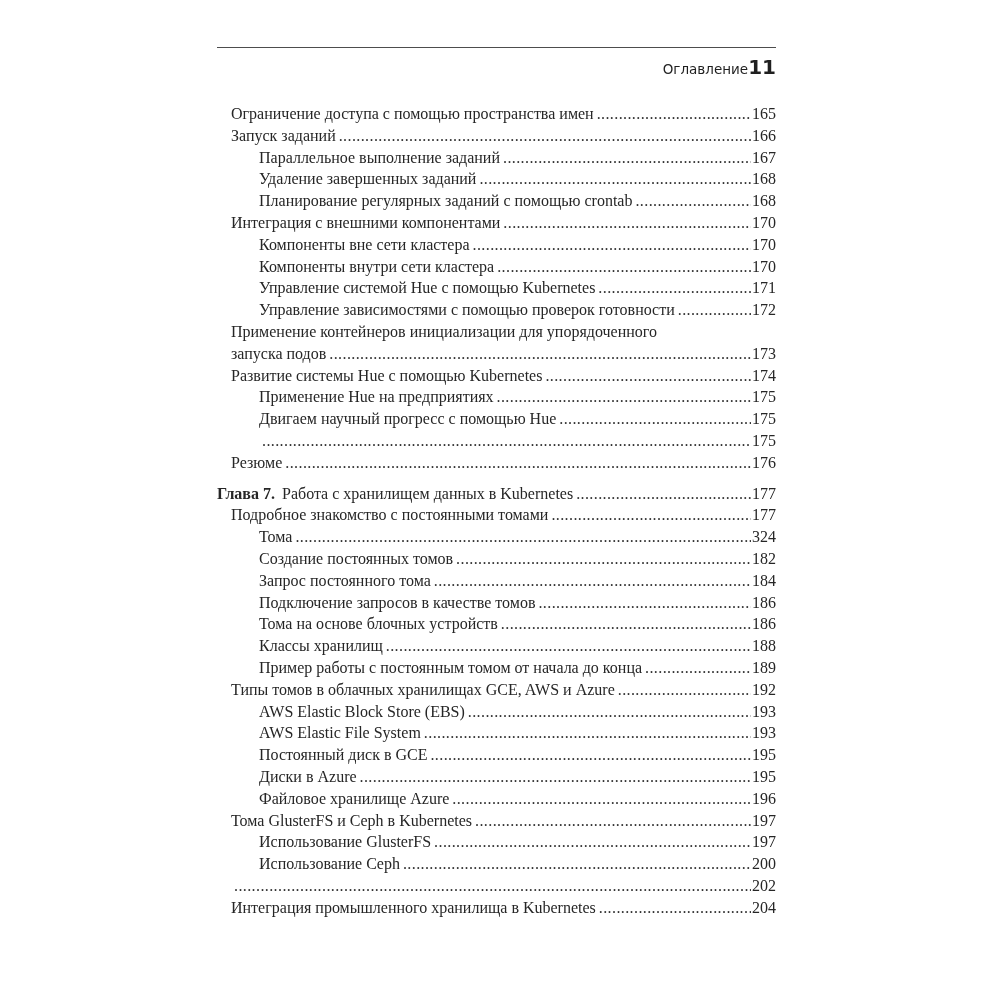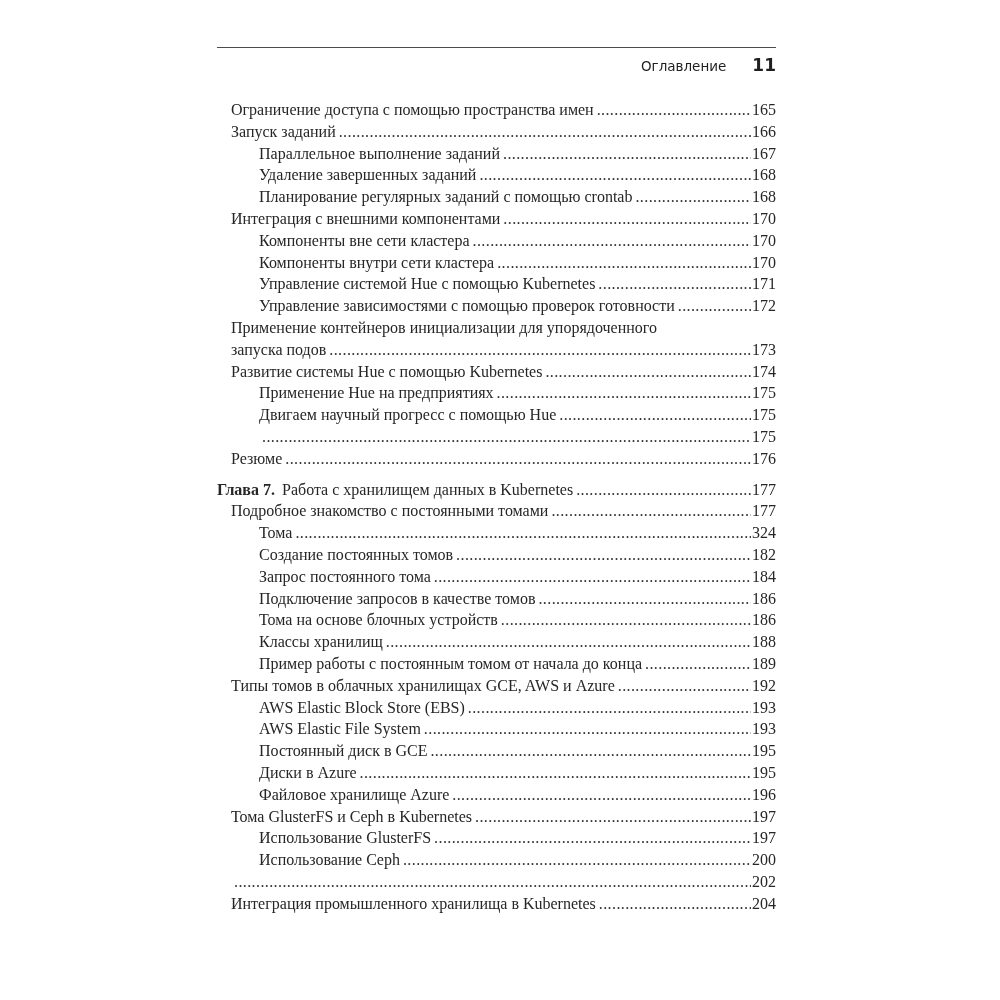--- a/index.html
+++ b/index.html
@@ -29,7 +29,6 @@
     display: flex;
     justify-content: flex-end;
     align-items: baseline;
-    gap: 26px;
     margin-top: 7px;
     font-family: "DejaVu Sans", sans-serif;
     font-size: 13.5px;

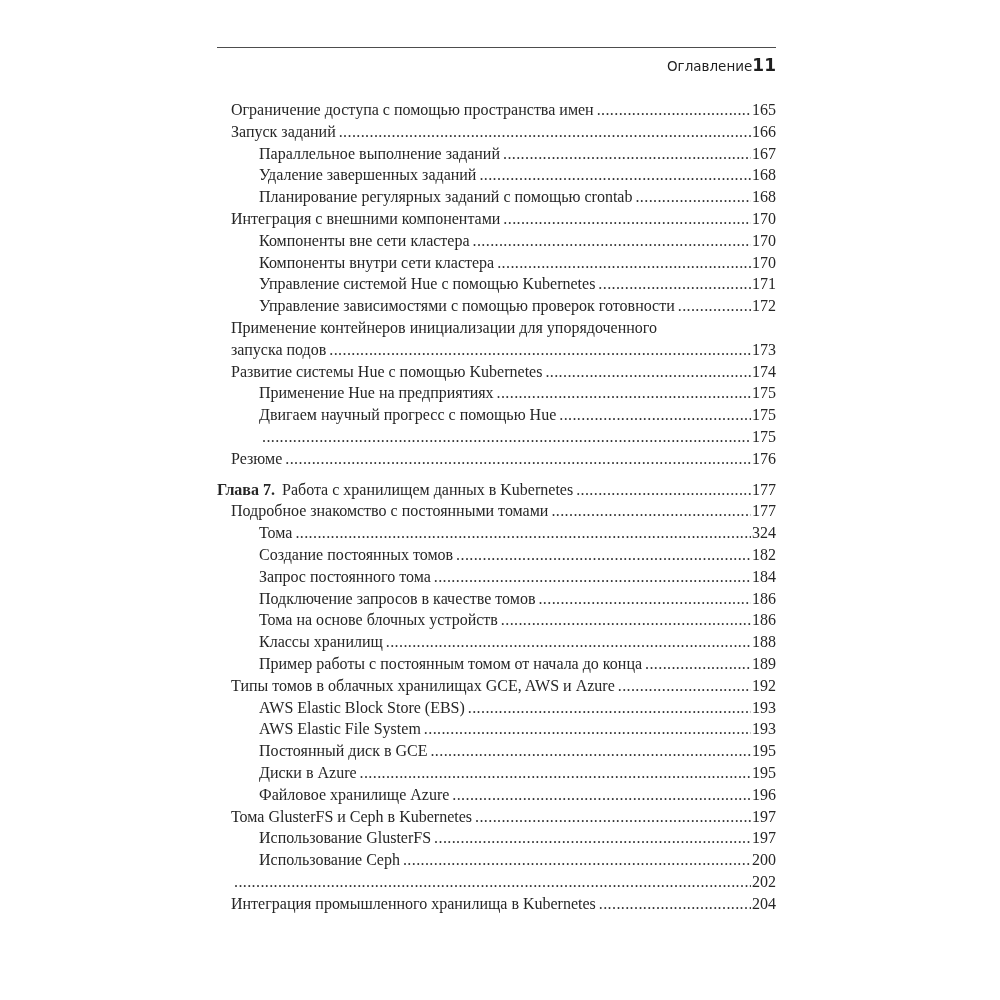--- a/index.html
+++ b/index.html
@@ -36,7 +36,7 @@
   }
   .header-page {
     font-weight: 700;
-    font-size: 17px;
+    font-size: 20px;
   }
   .toc-list {
     margin-top: 24px;

